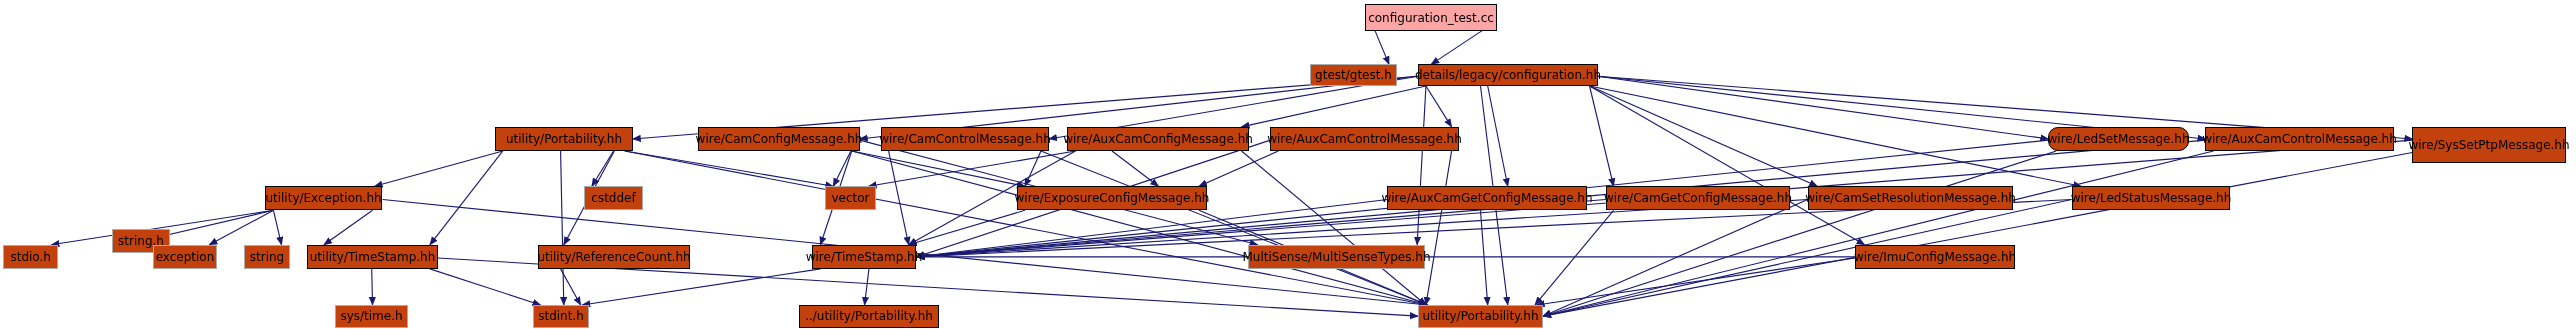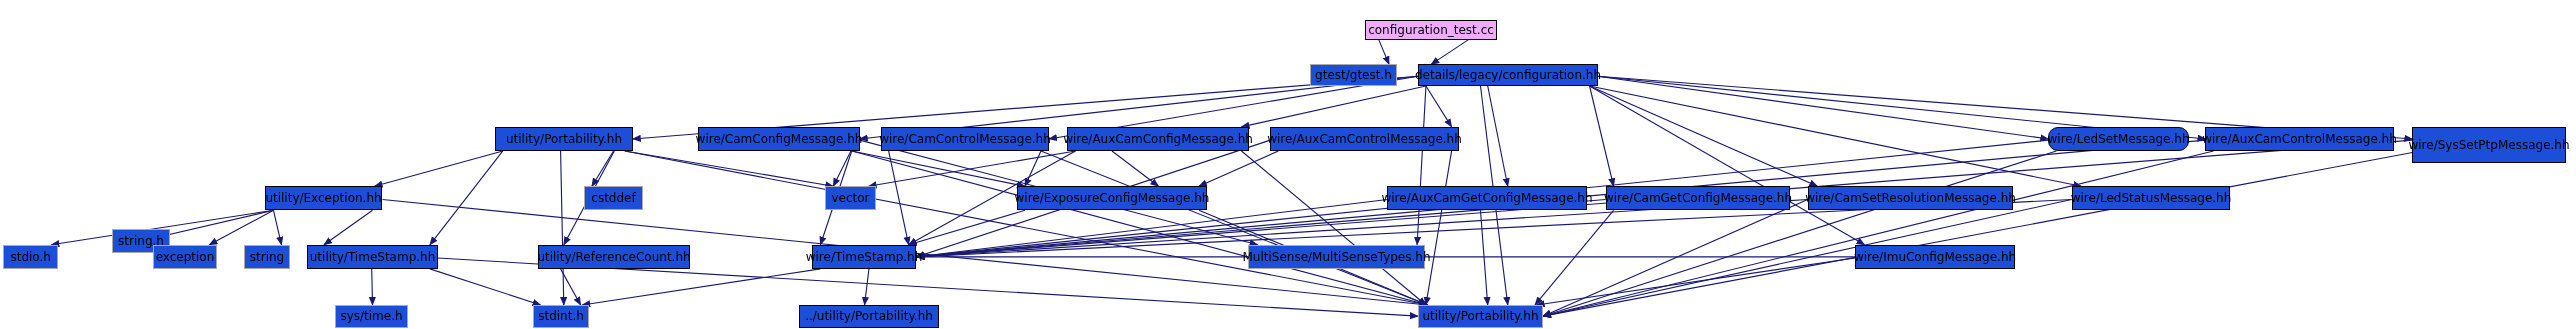--- a/index.html
+++ b/index.html
@@ -127,7 +127,7 @@
       </g>
   </svg>
   <div id="node-layer">
-      <div class="node root" style="left: 1365px; top: 20px; width: 132px; height: 20px; background: #f0abfc;">configuration_test.cc</div>
+      <div class="node root" style="left: 1365px; top: 4px; width: 132px; height: 27px; background: #fca5a5;">configuration_test.cc</div>
       <div class="node external" style="left: 1310px; top: 64px; width: 87px; height: 21.7px;">gtest/gtest.h</div>
       <div class="node project" style="left: 1418px; top: 64px; width: 180px; height: 21.7px;">details/legacy/configuration.hh</div>
       <div class="node project" style="left: 495px; top: 127px; width: 138px; height: 24px;">utility/Portability.hh</div>

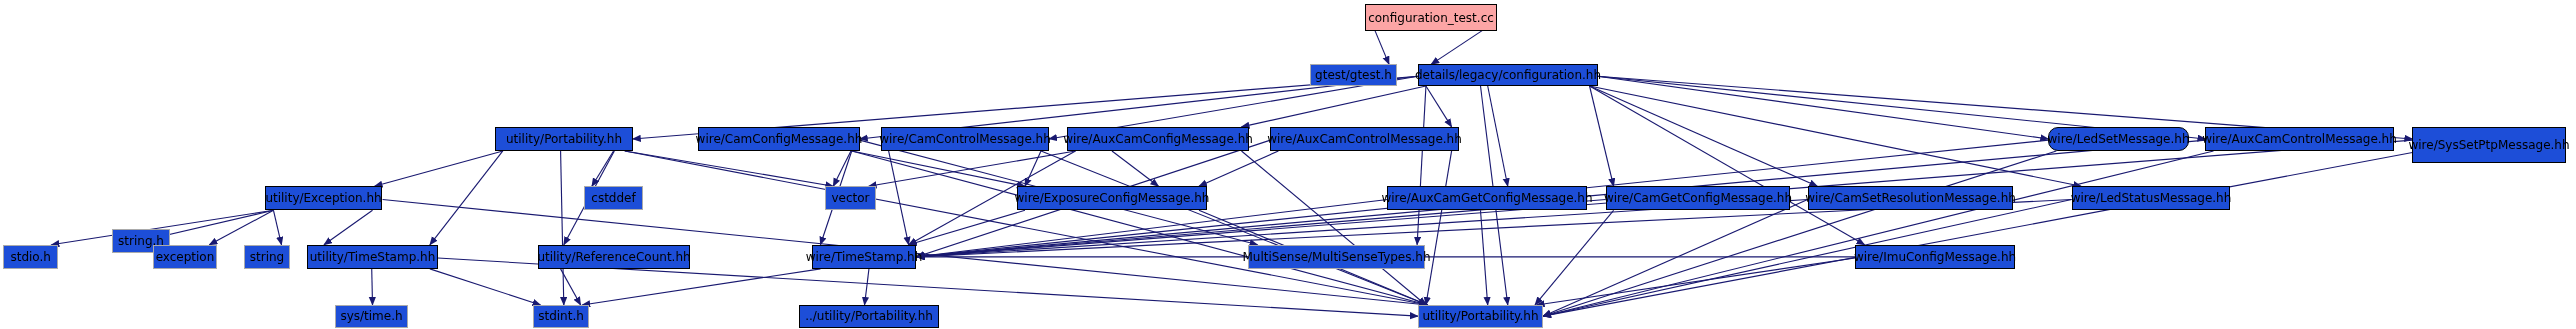--- a/index.html
+++ b/index.html
@@ -22,7 +22,7 @@
     align-items: center;
     justify-content: center;
     box-sizing: border-box;
-    background: #1d4ed8;
+    background: #c2410c;
     border: 0.8px solid #000000;
     color: #000000;
     font-size: 12px;

